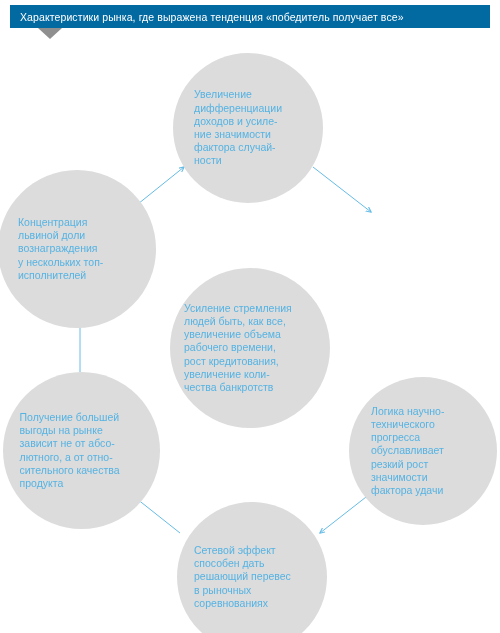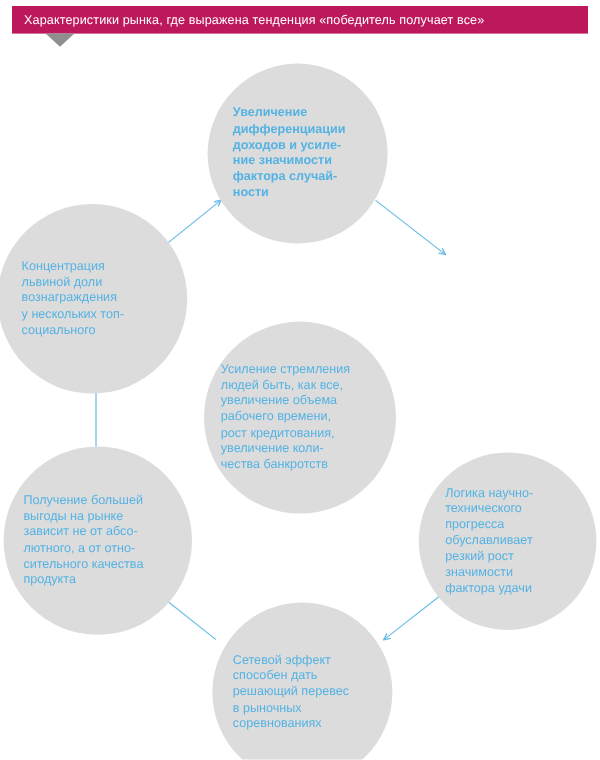--- a/index.html
+++ b/index.html
@@ -28,7 +28,7 @@
     top: 5px;
     width: 480px;
     height: 23px;
-    background: #be185d;
+    background: #0369a1;
     box-sizing: border-box;
     display: flex;
     align-items: center;

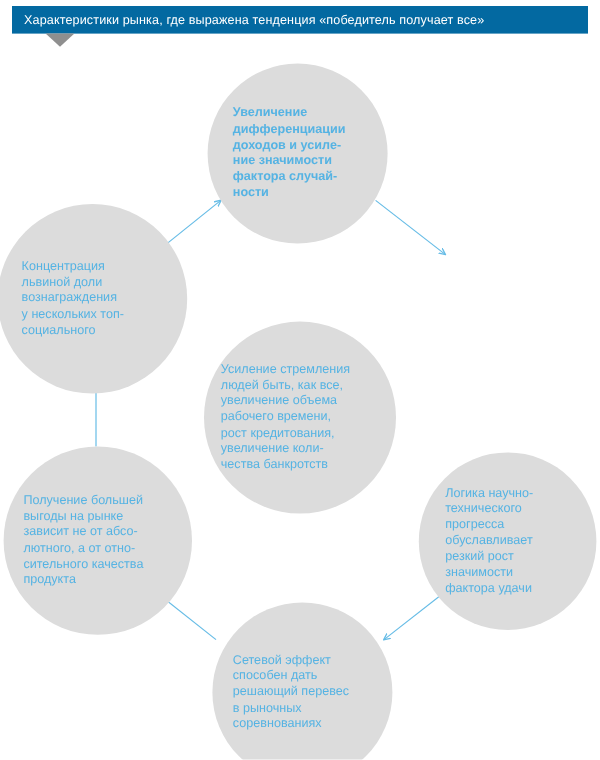--- a/index.html
+++ b/index.html
@@ -88,7 +88,7 @@
   .node-botleft  { left: 3px;   top: 372px; width: 157px; height: 157px; }
   .node-bottom   { left: 177px; top: 502px; width: 150px; height: 150px; }
 
-  .node-top .node-text      { width: 108px; font-weight: bold; }
+  .node-top .node-text      { width: 108px; }
   .node-right .node-text    { width: 104px; }
   .node-left .node-text     { width: 118px; }
   .node-center .node-text   { width: 132px; }

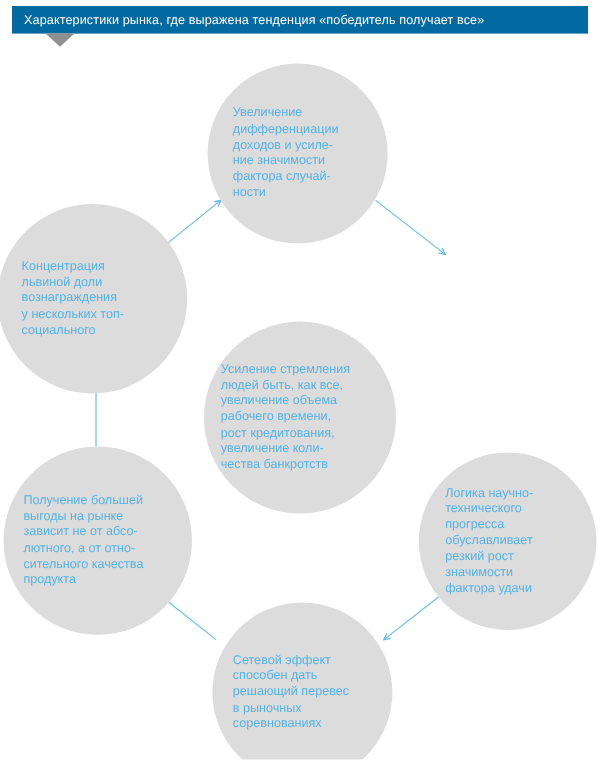--- a/index.html
+++ b/index.html
@@ -139,7 +139,7 @@
 львиной доли
 вознаграждения
 у нескольких топ-
-социального</span>
+исполнителей</span>
   </div>
 
   <div class="node node-center">

